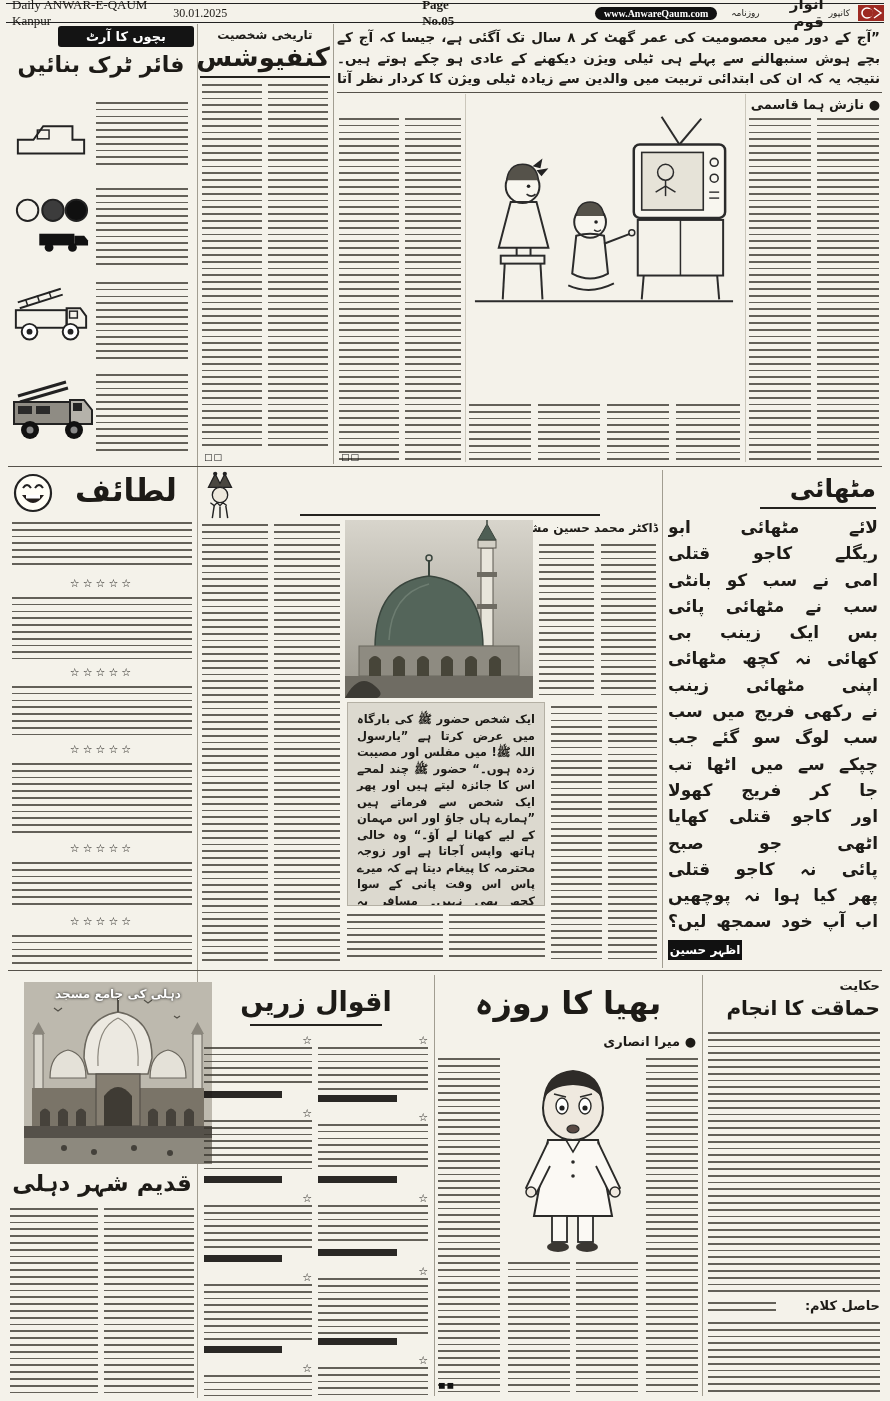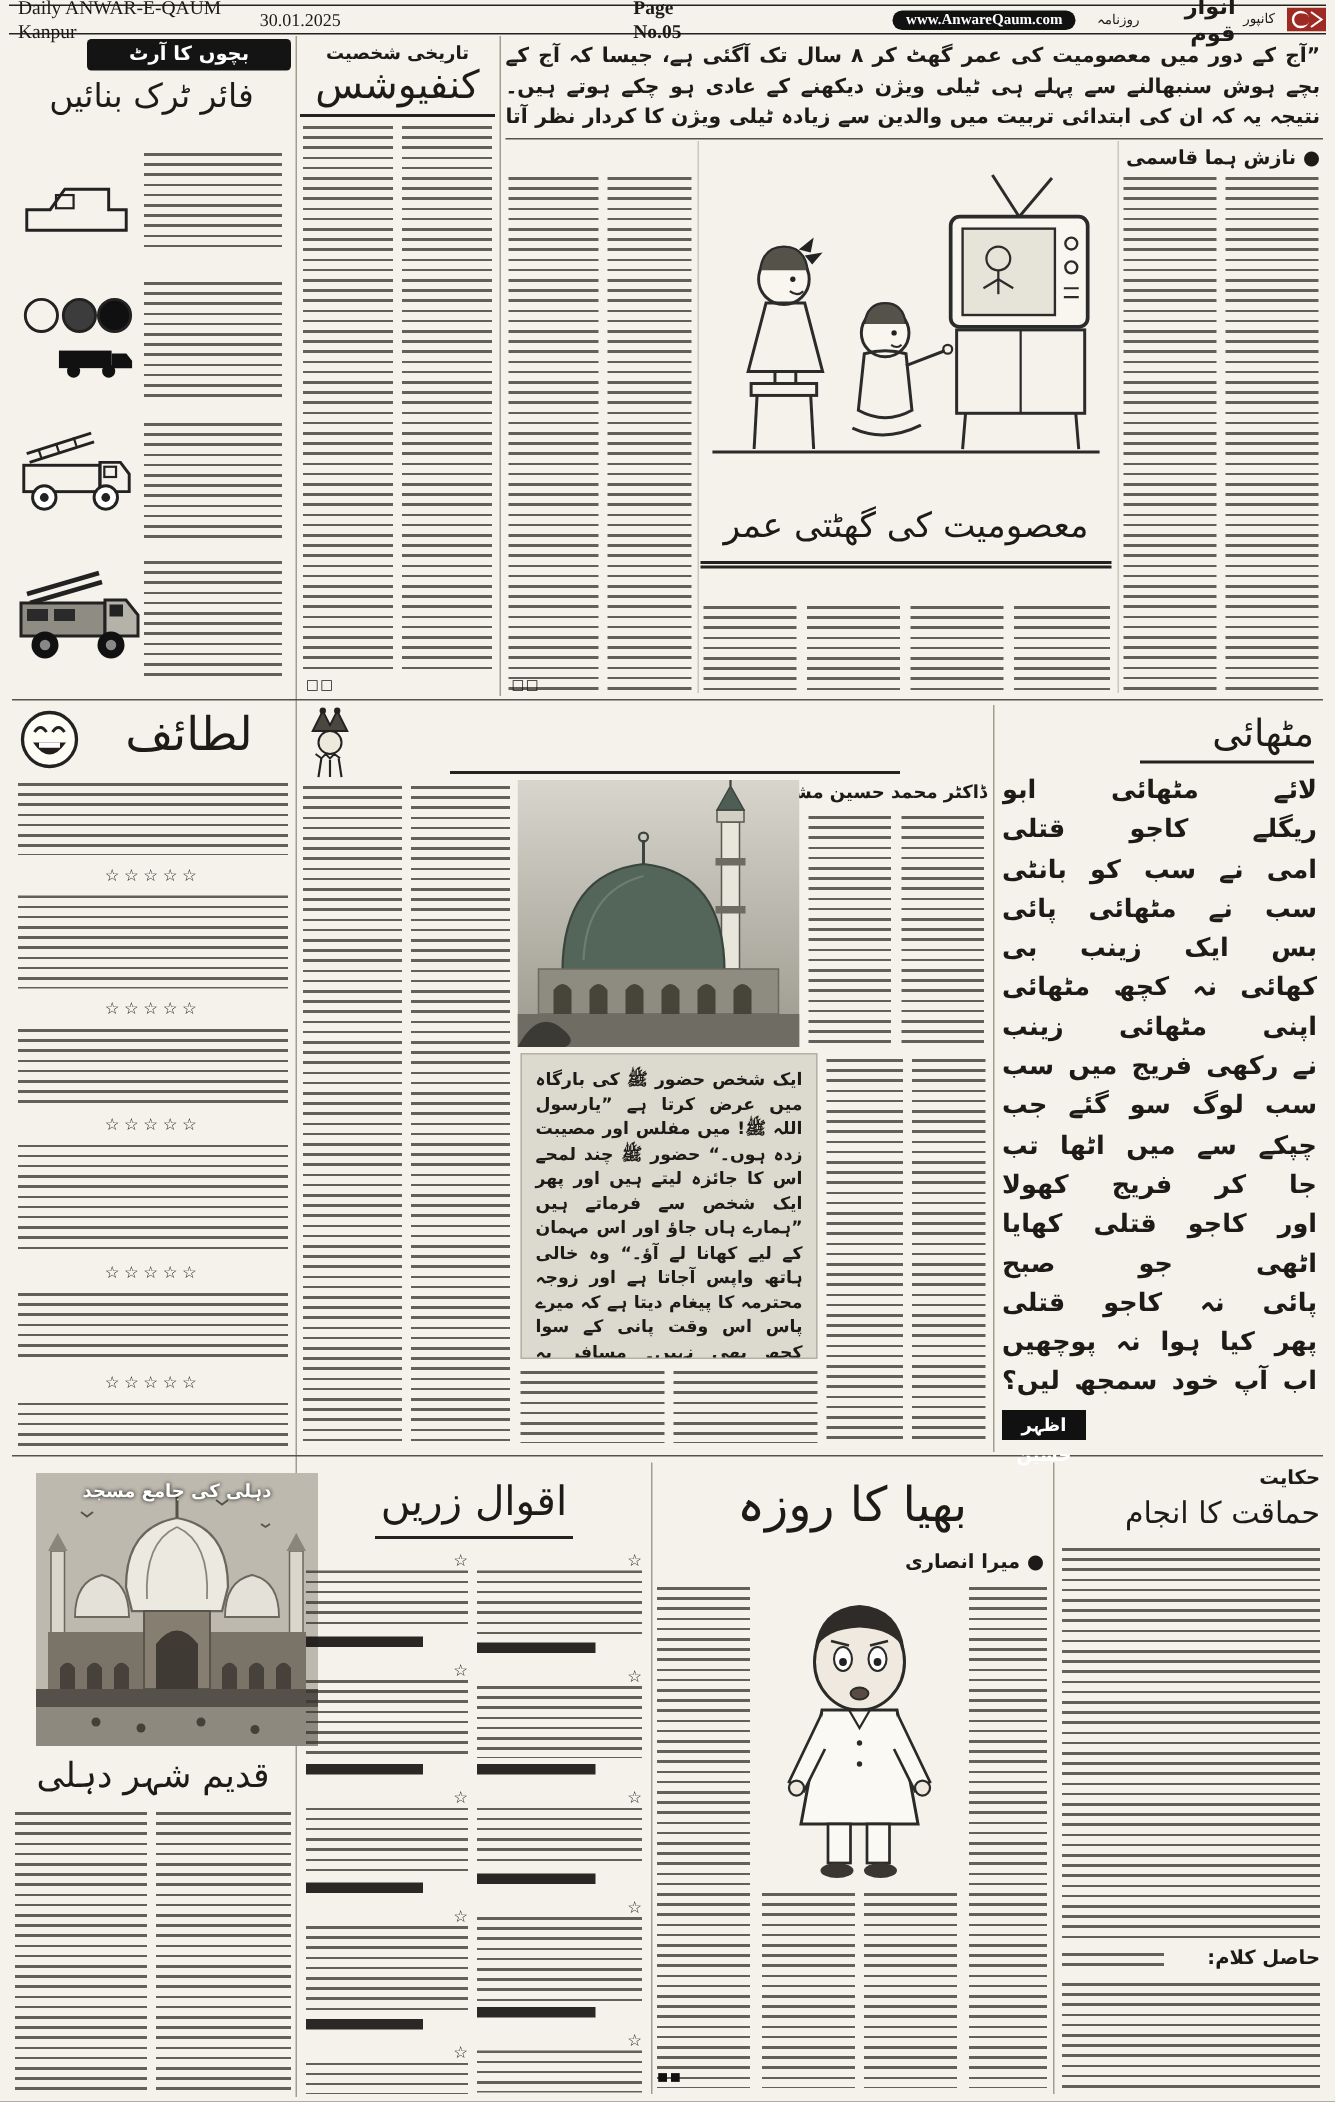--- a/index.html
+++ b/index.html
@@ -27,7 +27,7 @@
     display:flex; align-items:center; justify-content:center; border-radius:3px;
   }
   .pill { background:#111; color:#fff; border-radius:8px; padding:1px 9px; font-size:10px; font-weight:700; }
-  .calli { font-weight:400; }
+  .calli { font-weight:700; }
   .dbl-underline { border-bottom:5px double #24221e; }
   .joke-star { text-align:center; font-size:11px; letter-spacing:3px; margin:7px 0 7px; color:#24221e; }
   .saying { margin-bottom:9px; }

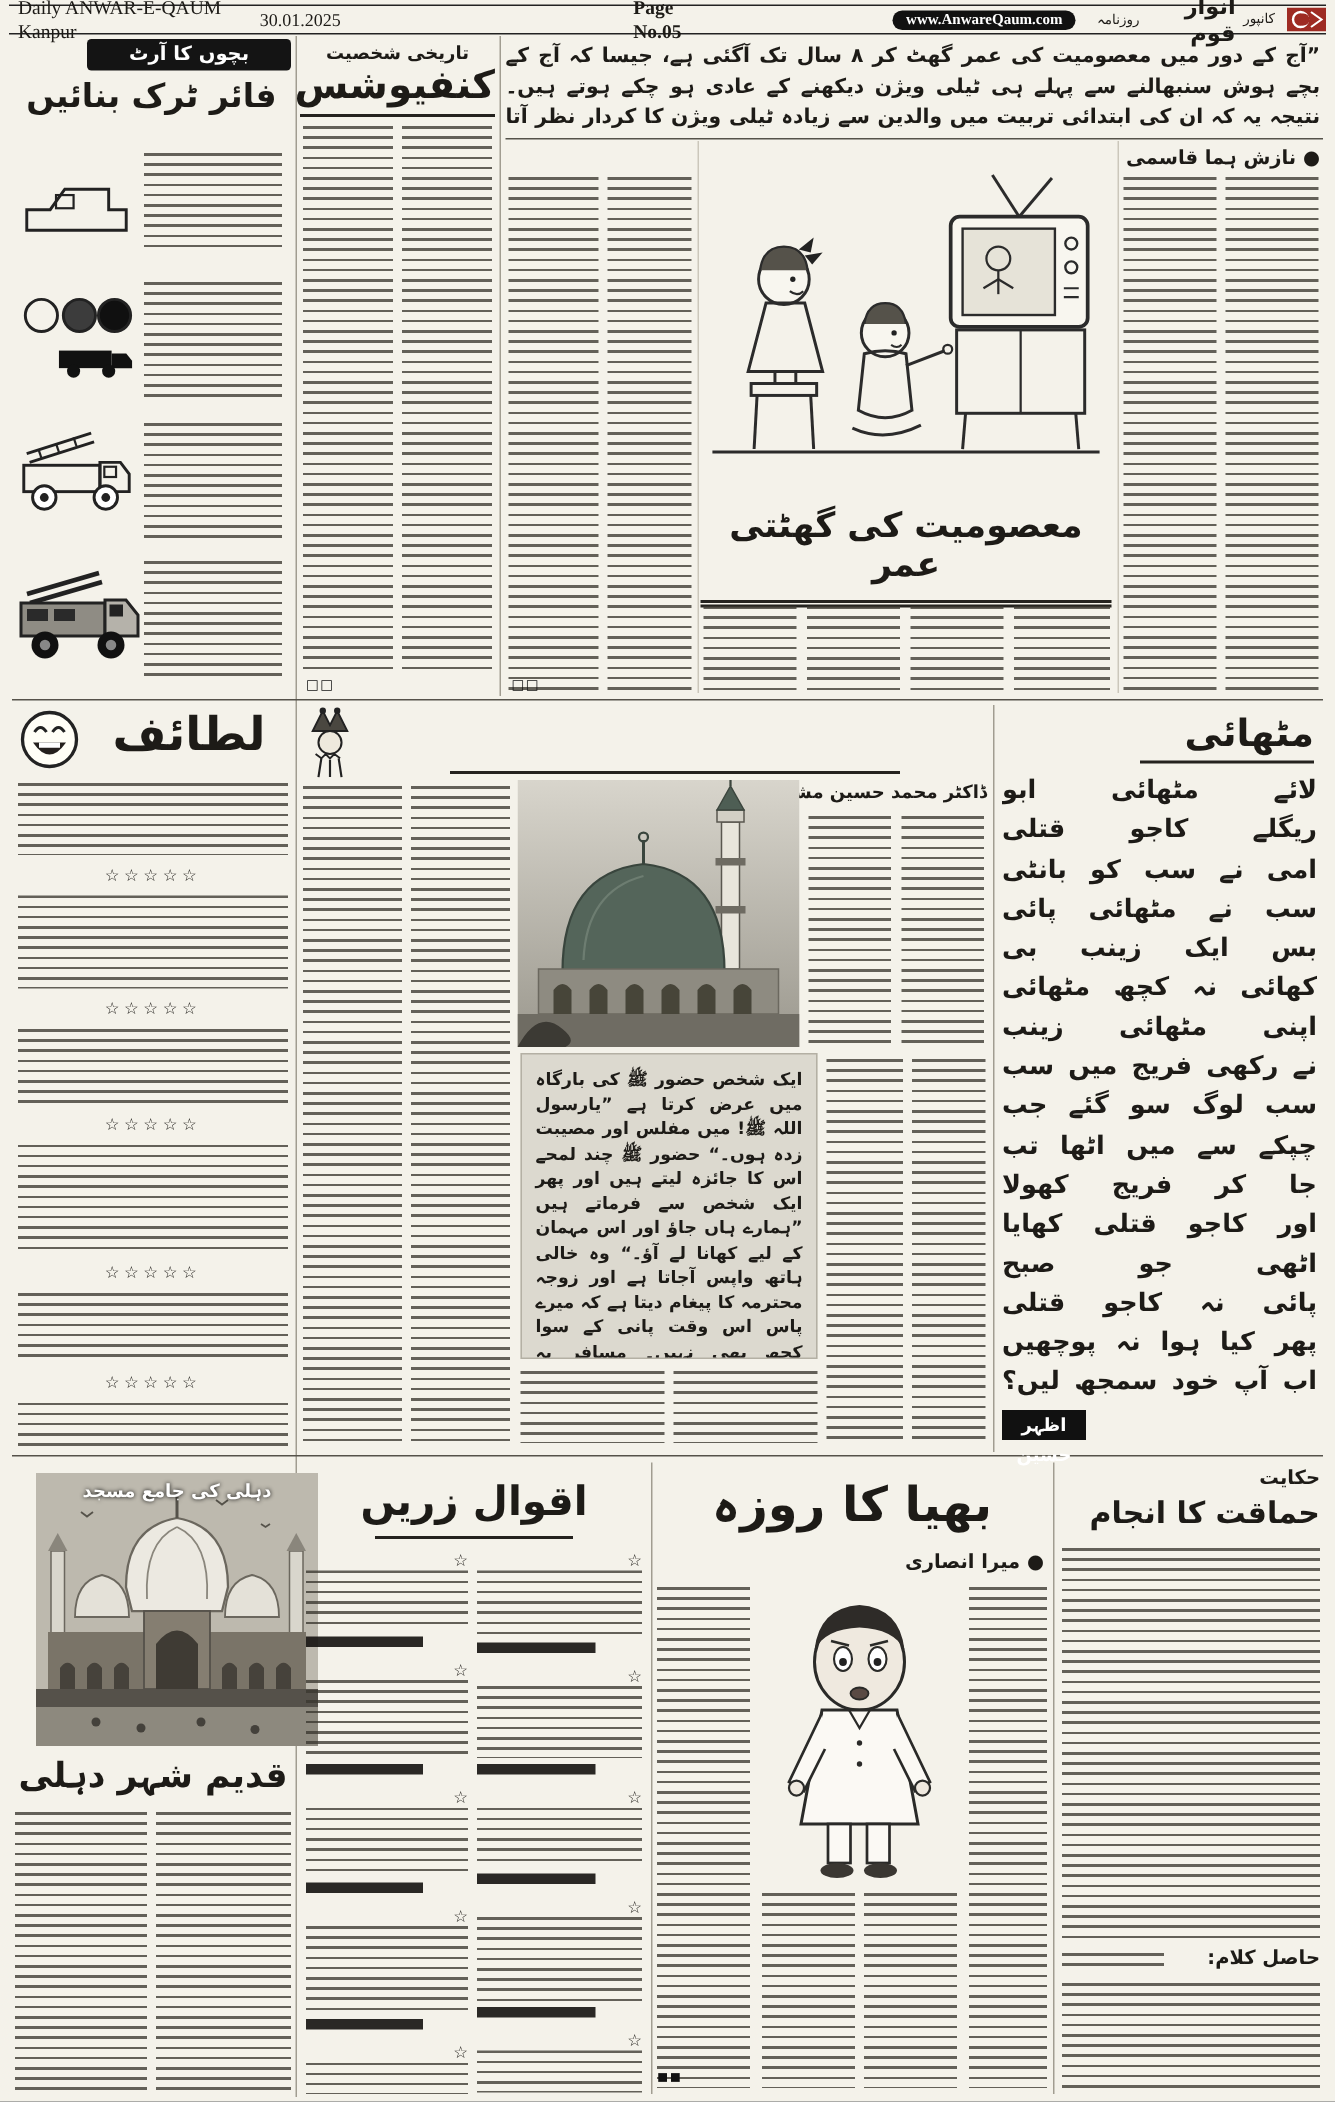--- a/index.html
+++ b/index.html
@@ -197,7 +197,6 @@
     </svg>
   </div>
 
-  <div class="abs ur calli ctr dbl-underline" style="left:467px; top:338px; width:274px; font-size:23px; padding-bottom:10px;">معصومیت کی گھٹتی عمر</div>
 
   <div class="abs tl" style="left:469px; top:404px; width:62px; height:58px;"></div>
   <div class="abs tl" style="left:538px; top:404px; width:62px; height:58px;"></div>

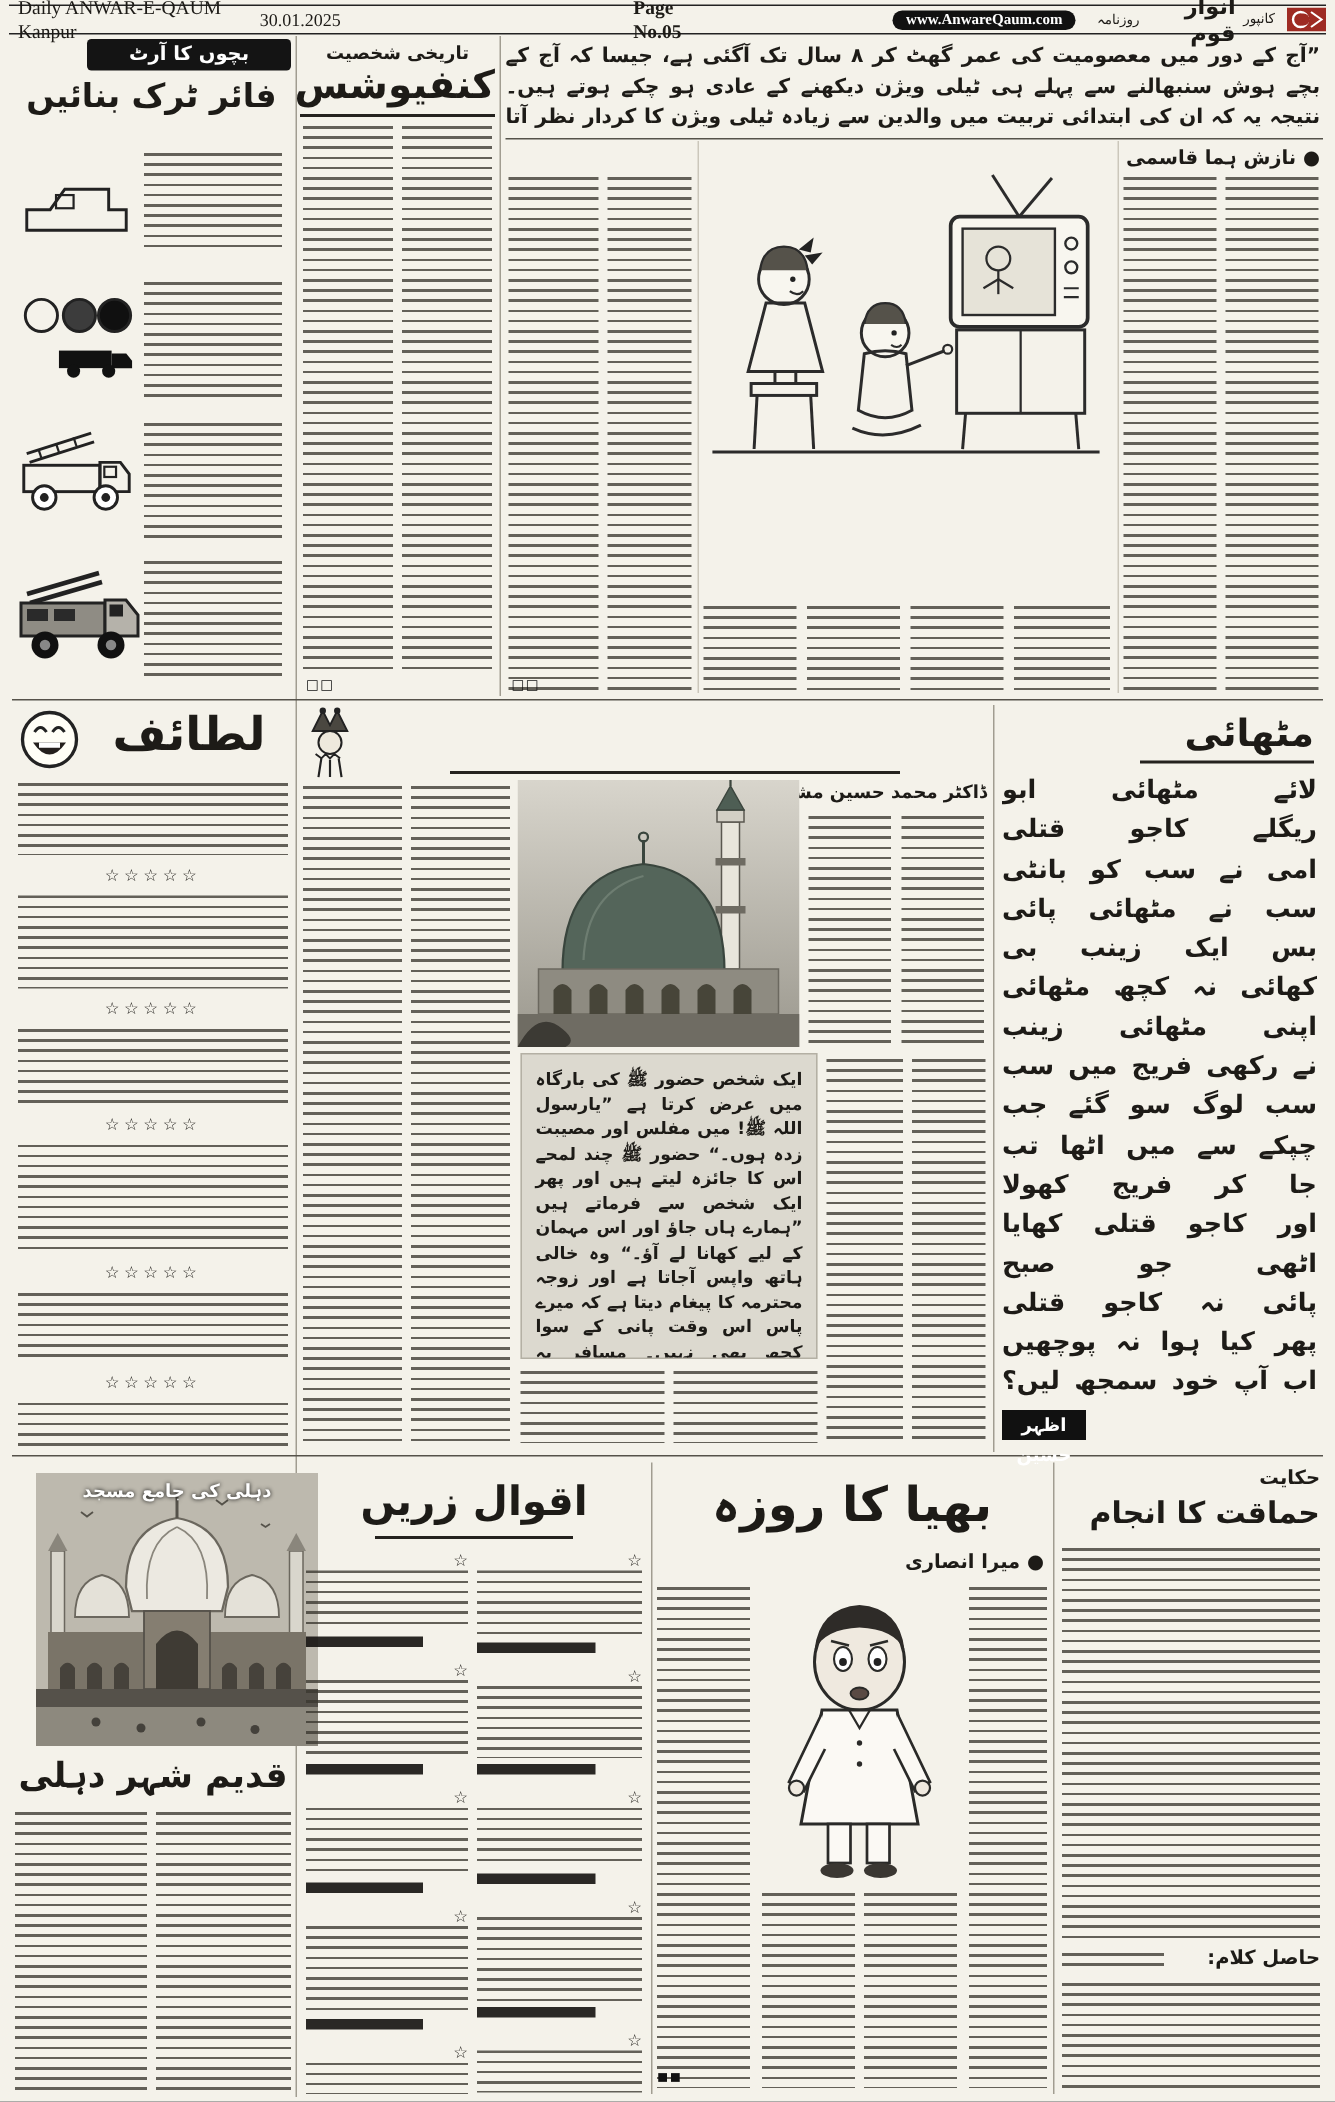--- a/index.html
+++ b/index.html
@@ -299,7 +299,7 @@
 پائی نہ کاجو قتلی
 پھر کیا ہوا نہ پوچھیں
 اب آپ خود سمجھ لیں؟</div>
-  <div class="abs ur ctr" style="left:668px; top:940px; width:56px; height:20px; background:#111; color:#fff; font-size:12px; font-weight:700; line-height:20px;">اظہر حسین</div>
+  <div class="abs ur ctr" style="left:668px; top:940px; width:74px; height:20px; background:#111; color:#fff; font-size:12px; font-weight:700; line-height:20px;">اظہر حسین</div>
 
   <div class="abs" style="left:24px; top:982px;">
     <svg width="188" height="182" viewBox="0 0 188 182">

